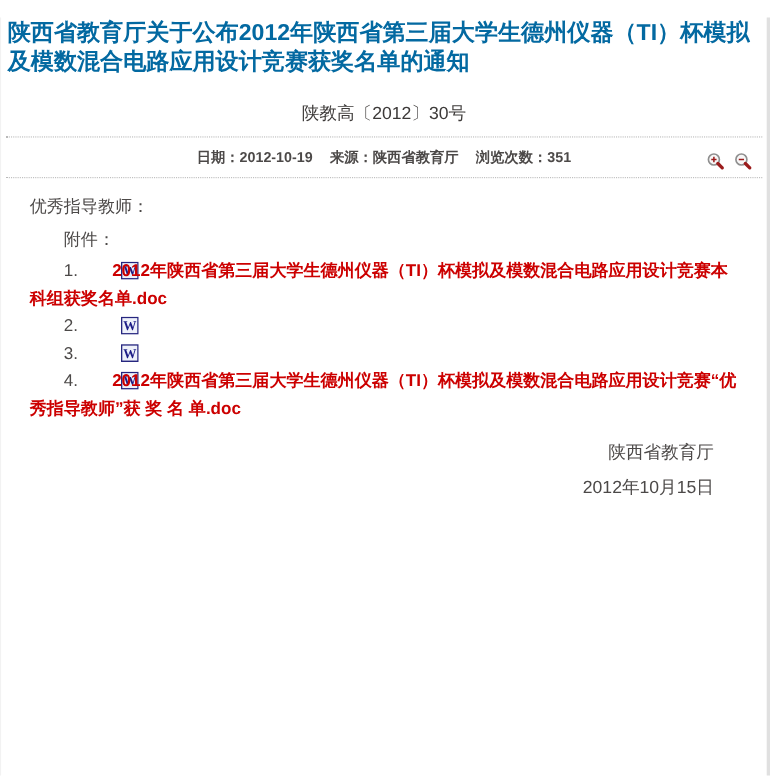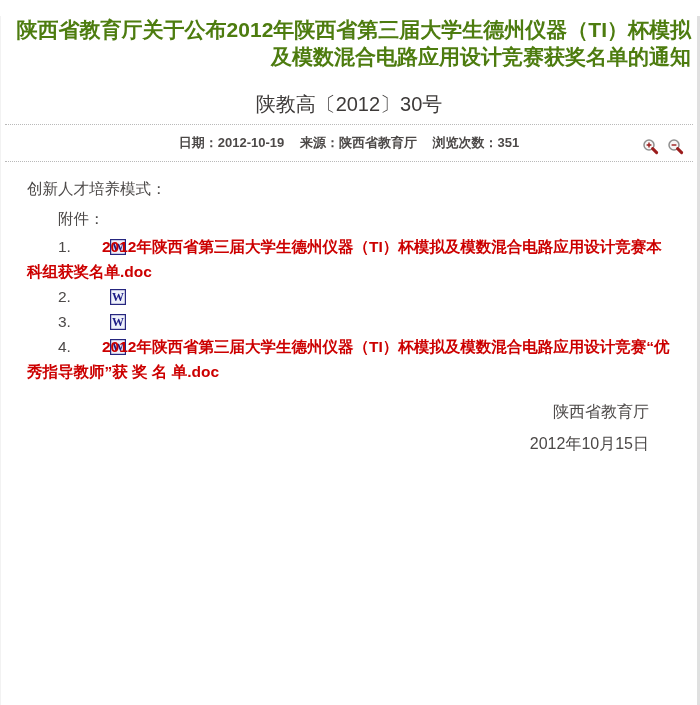--- a/index.html
+++ b/index.html
@@ -7,7 +7,7 @@
        font-family:"Liberation Sans","DejaVu Sans",sans-serif;}
   .page{box-sizing:border-box;width:700px;height:705px;background:#fff;
         border-right:3px solid #e0e0e0;border-bottom:2px solid #e3e3e3;border-left:1px solid #f2f2f2;}
-  .title{margin:16px 6px 0 6px;text-align:right;color:#4d7c0f;
+  .title{margin:16px 6px 0 6px;text-align:left;color:#0369a1;
          font-size:21px;font-weight:bold;line-height:27px;}
   .docnum{margin-top:24px;text-align:center;color:#3d3a39;font-size:20px;line-height:20px;}
   .metabar{margin:10px 4px 0 4px;border-top:1px dotted #b9b9b9;border-bottom:1px dotted #b9b9b9;

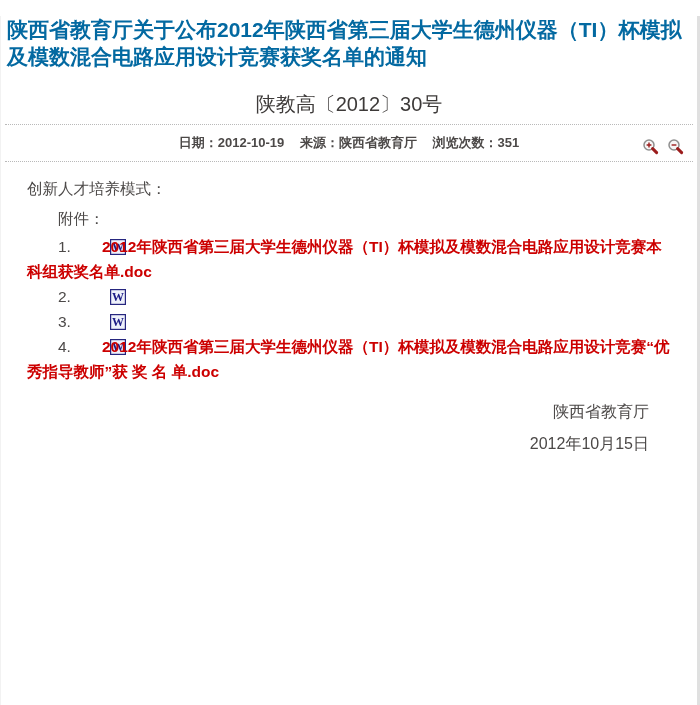--- a/index.html
+++ b/index.html
@@ -9,7 +9,7 @@
         border-right:3px solid #e0e0e0;border-bottom:2px solid #e3e3e3;border-left:1px solid #f2f2f2;}
   .title{margin:16px 6px 0 6px;text-align:left;color:#0369a1;
          font-size:21px;font-weight:bold;line-height:27px;}
-  .docnum{margin-top:24px;text-align:center;color:#3d3a39;font-size:20px;line-height:20px;}
+  .docnum{margin-top:24px;text-align:center;color:#3d3a39;font-size:16px;line-height:20px;}
   .metabar{margin:10px 4px 0 4px;border-top:1px dotted #b9b9b9;border-bottom:1px dotted #b9b9b9;
            height:36px;position:relative;text-align:center;color:#4c4948;
            font-size:13px;line-height:36px;}

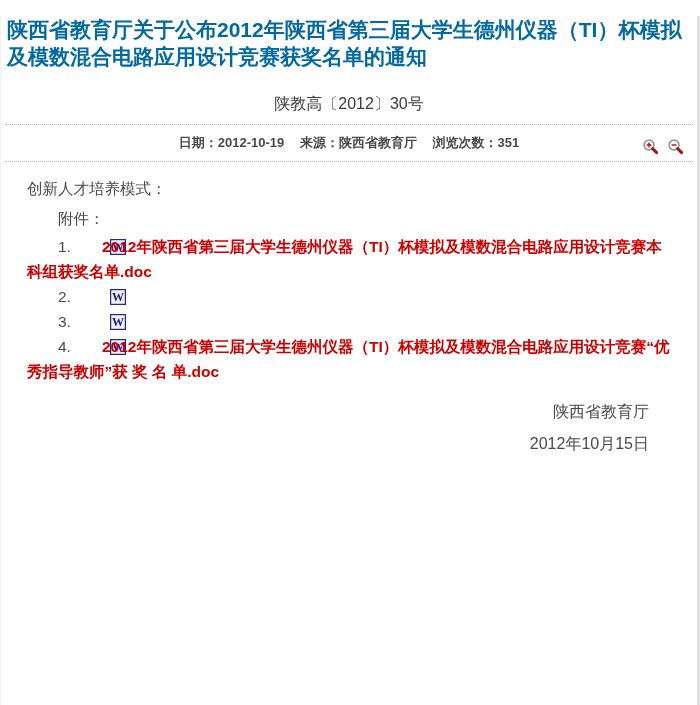--- a/index.html
+++ b/index.html
@@ -62,7 +62,7 @@
   </div>
 
   <div class="content">
-    <div class="salutation">创新人才培养模式：</div>
+    <div class="salutation">优秀指导教师：</div>
     <div class="attach-label">附件：</div>
 
     <p class="attach">

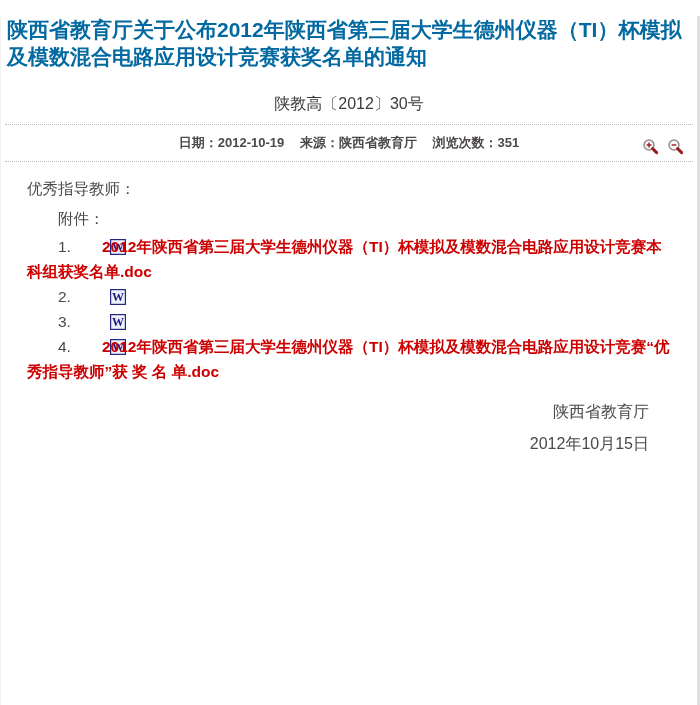--- a/index.html
+++ b/index.html
@@ -19,7 +19,7 @@
   .content{padding:12px 26px 0 26px;color:#4c4948;font-size:15.5px;}
   .salutation{line-height:30px;}
   p.para{margin:0;line-height:30px;text-indent:2em;text-align:justify;}
-  .attach-label{line-height:30px;text-indent:2em;}
+  .attach-label{line-height:30px;text-indent:2em;font-family:Liberation Mono, monospace;}
   p.attach{margin:0;line-height:25px;text-indent:2em;}
   p.attach .num{color:#4c4948;margin-right:8px;}
   p.attach .doc-icon{display:inline-block;width:16px;height:16px;vertical-align:-3px;margin-right:7px;}

